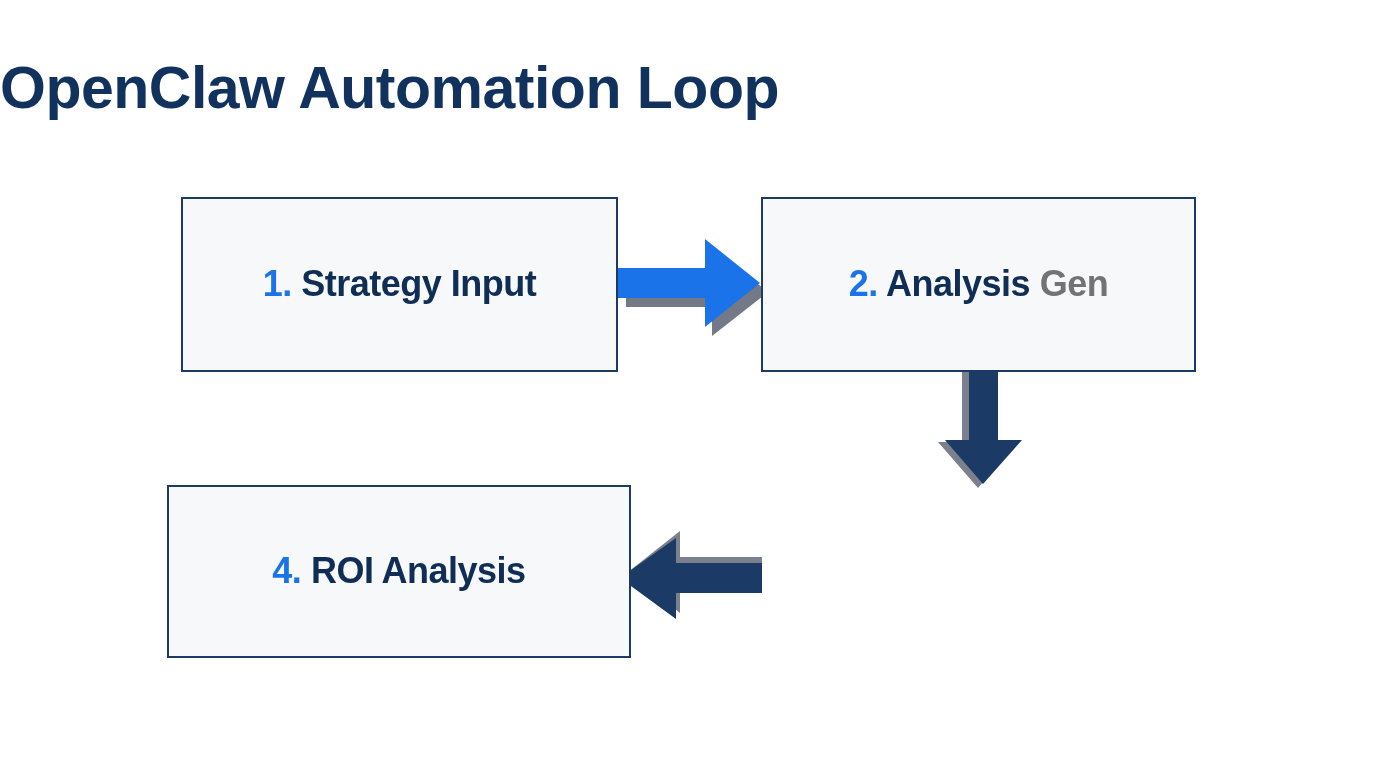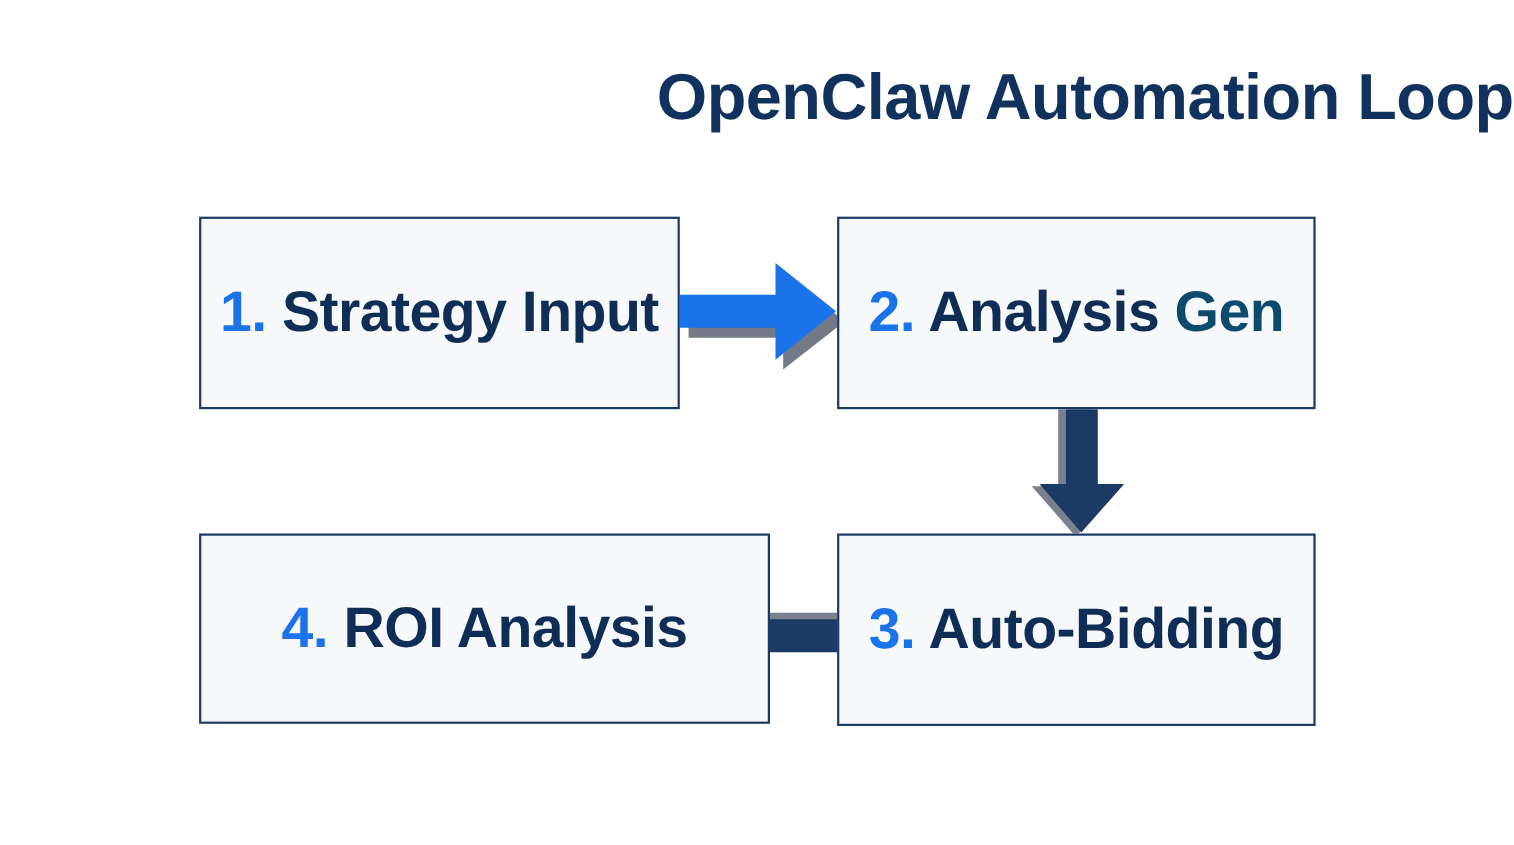--- a/index.html
+++ b/index.html
@@ -26,7 +26,7 @@
     left: 0;
     top: 54px;
     width: 1376px;
-    text-align: right;
+    text-align: left;
     font-size: 59px;
     font-weight: bold;
     letter-spacing: -0.5px;

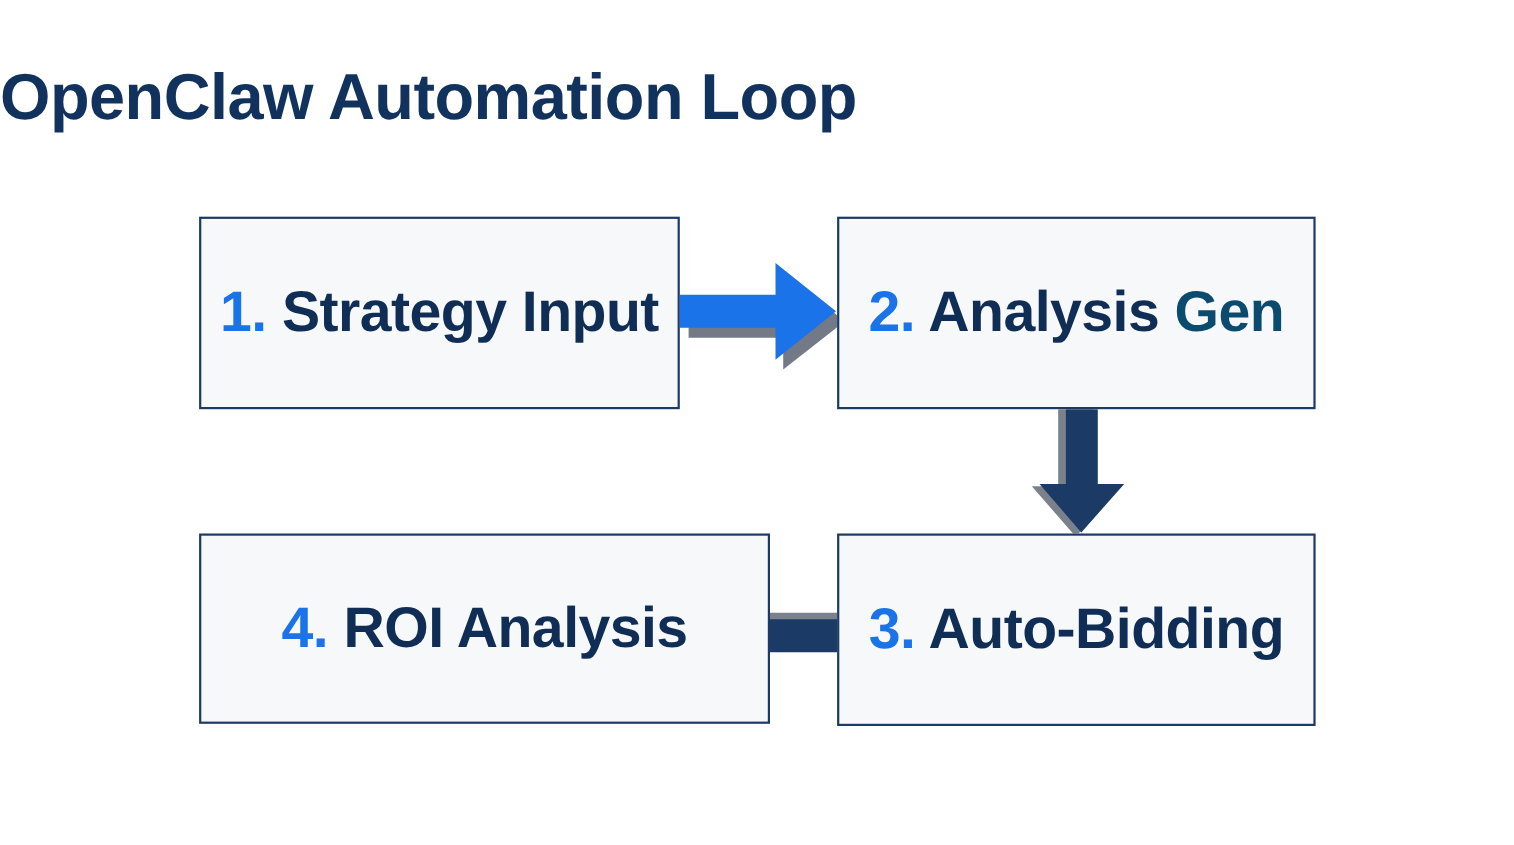--- a/index.html
+++ b/index.html
@@ -47,7 +47,7 @@
     text-align: center;
   }
   .node-line {
-    font-size: 52px;
+    font-size: 36px;
     font-weight: bold;
     letter-spacing: -0.5px;
     white-space: nowrap;

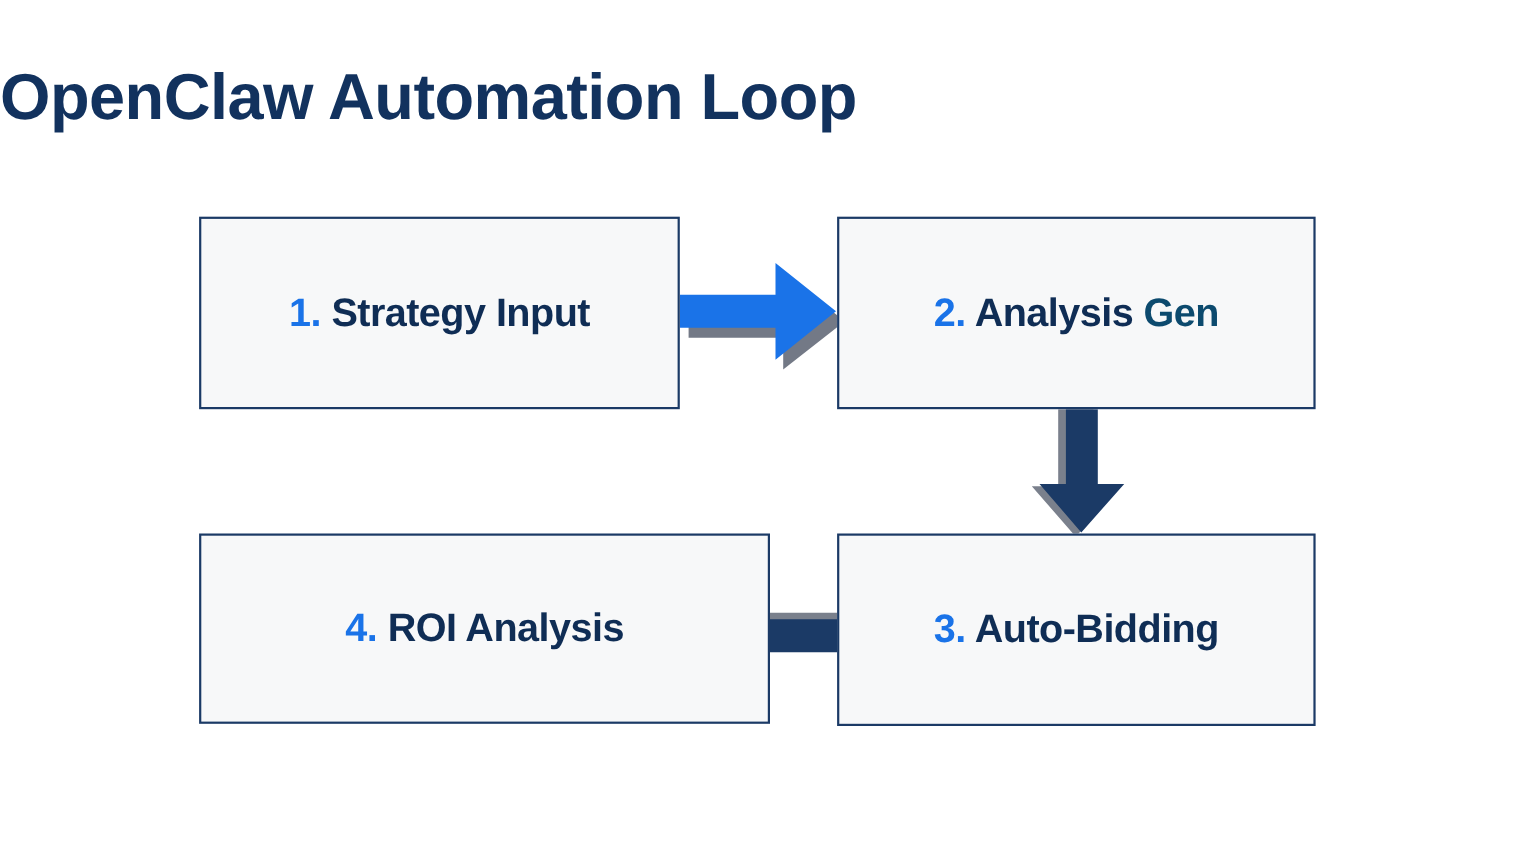--- a/index.html
+++ b/index.html
@@ -59,7 +59,7 @@
   }
   .num      { color: #1a73e8; }
   .strong   { color: #0f2d55; }
-  .muted    { color: #0c4a6e; }
+  .muted    { color: #737373; }
   .accent   { color: #1a73e8; }
 
   #node-1 { left: 181px; top: 197px; width: 437px; height: 175px; }

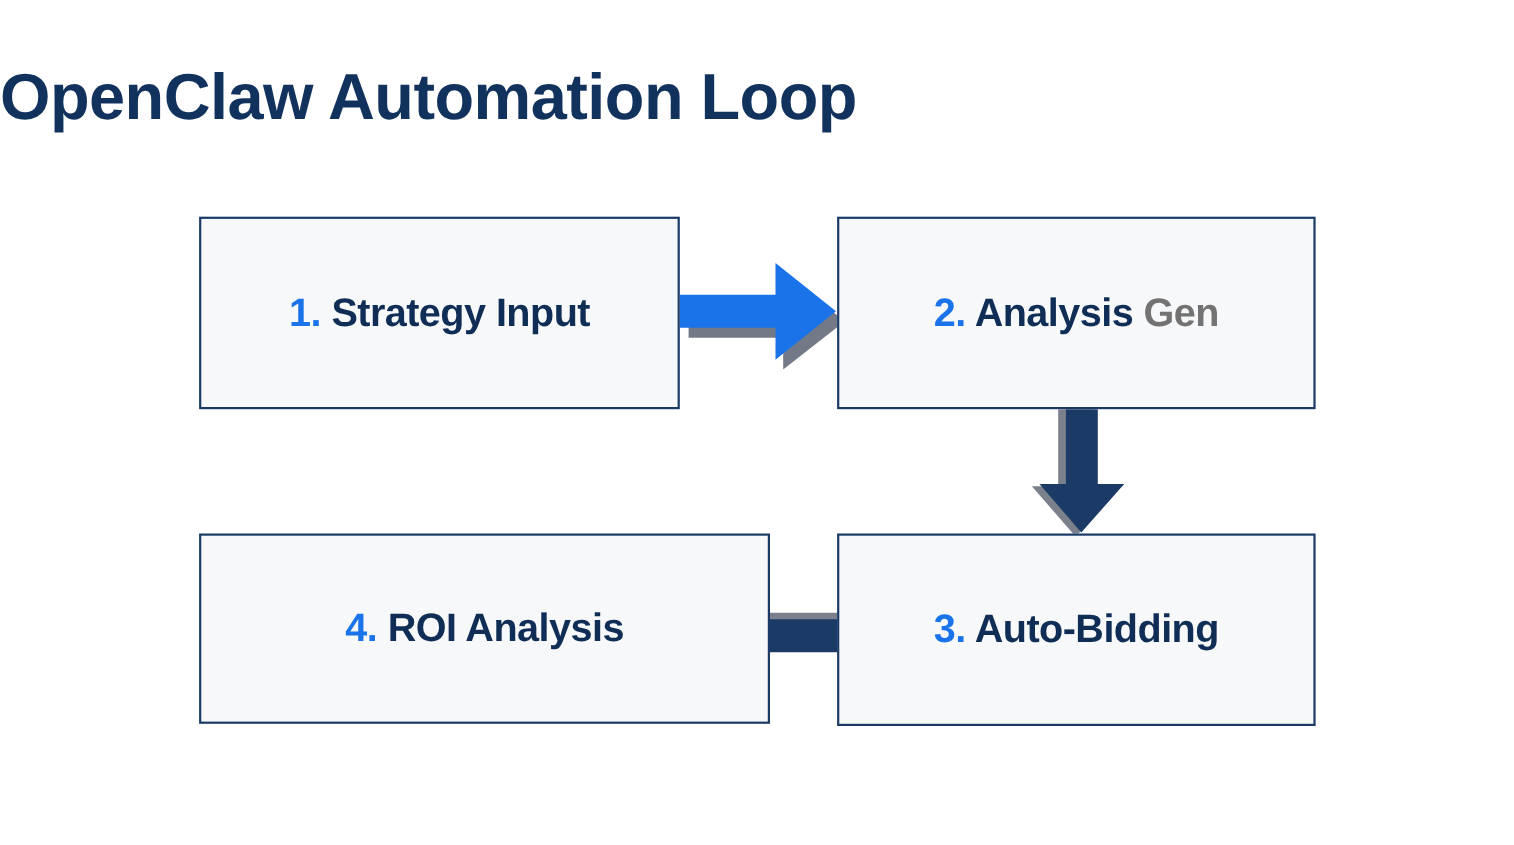--- a/index.html
+++ b/index.html
@@ -64,7 +64,7 @@
 
   #node-1 { left: 181px; top: 197px; width: 437px; height: 175px; }
   #node-2 { left: 761px; top: 197px; width: 435px; height: 175px; }
-  #node-4 { left: 181px; top: 485px; width: 519px; height: 173px; gap: 16px; }
+  #node-4 { left: 167px; top: 485px; width: 464px; height: 173px; gap: 16px; }
   #node-3 { left: 761px; top: 485px; width: 435px; height: 175px; }
 
   

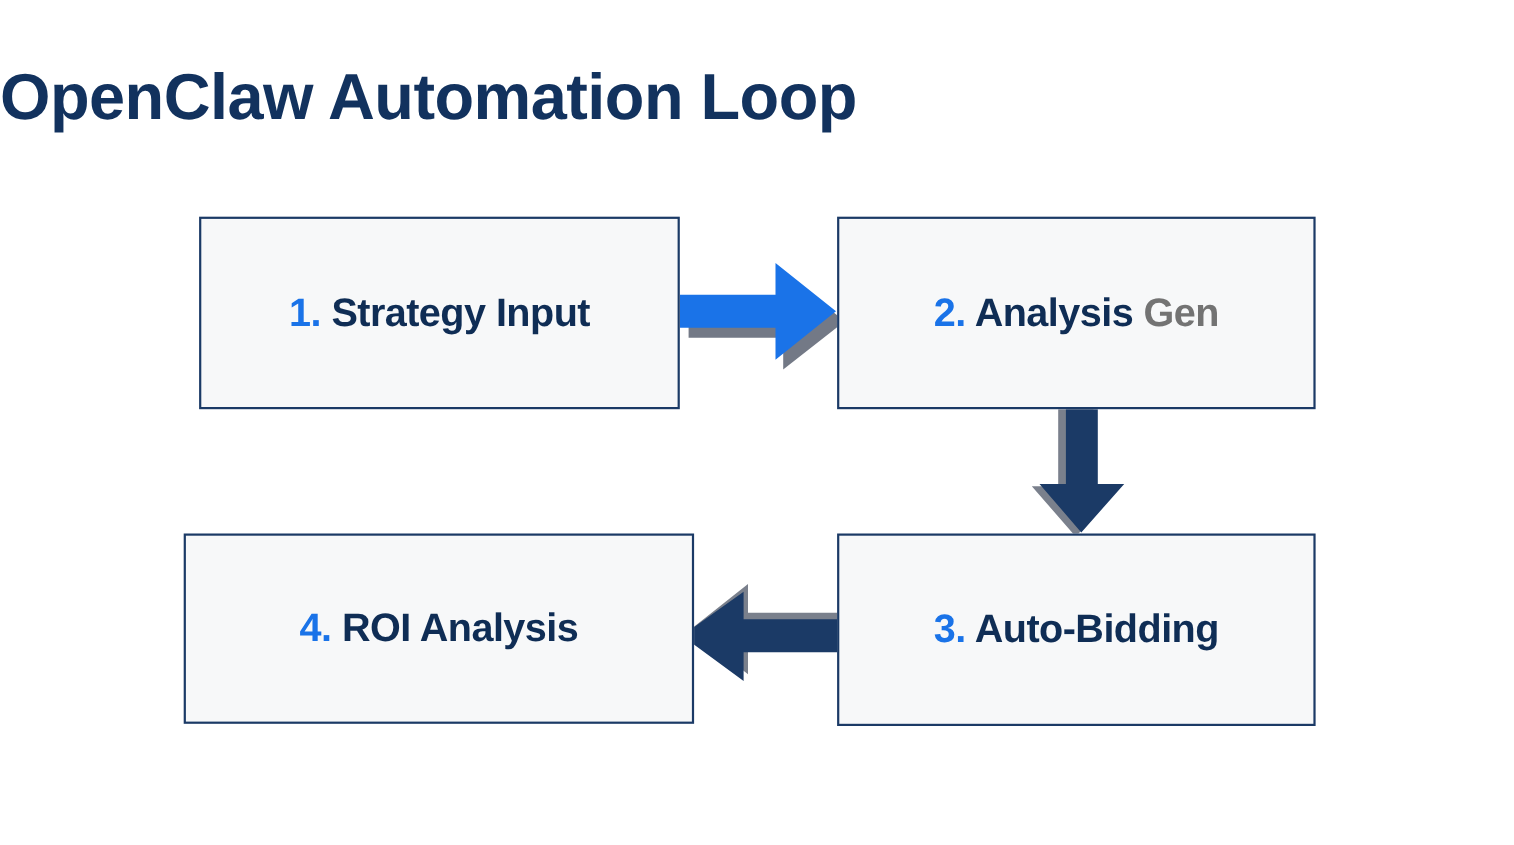--- a/index.html
+++ b/index.html
@@ -117,12 +117,6 @@
     </div>
   </div>
 
-  <div class="node" id="node-3">
-    <div class="node-line">
-      <span class="num">3.</span>
-      <span class="strong">Auto-Bidding</span>
-    </div>
-  </div>
 
   <div class="node" id="node-4">
     <div class="node-line">

